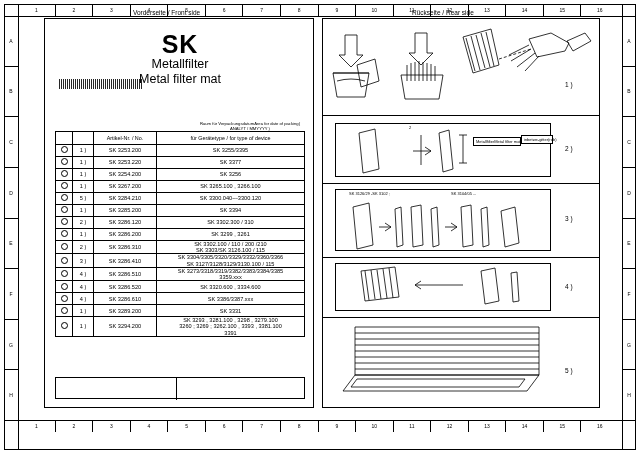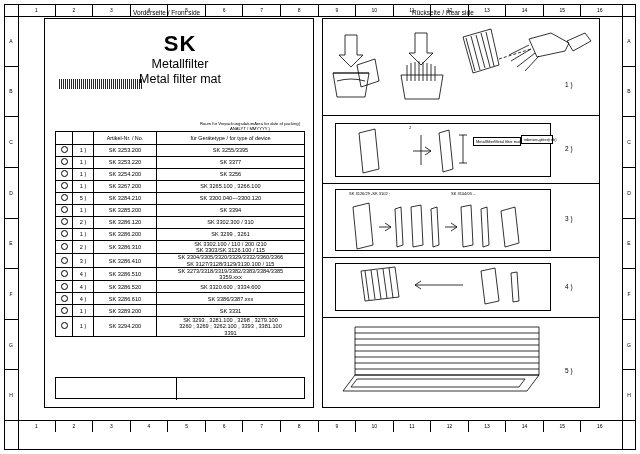--- a/index.html
+++ b/index.html
@@ -101,7 +101,7 @@
     text-align: center;
   }
   #title-sk {
-    font-size: 22px;
+    font-size: 25px;
     font-weight: bold;
     letter-spacing: 1px;
     line-height: 26px;

